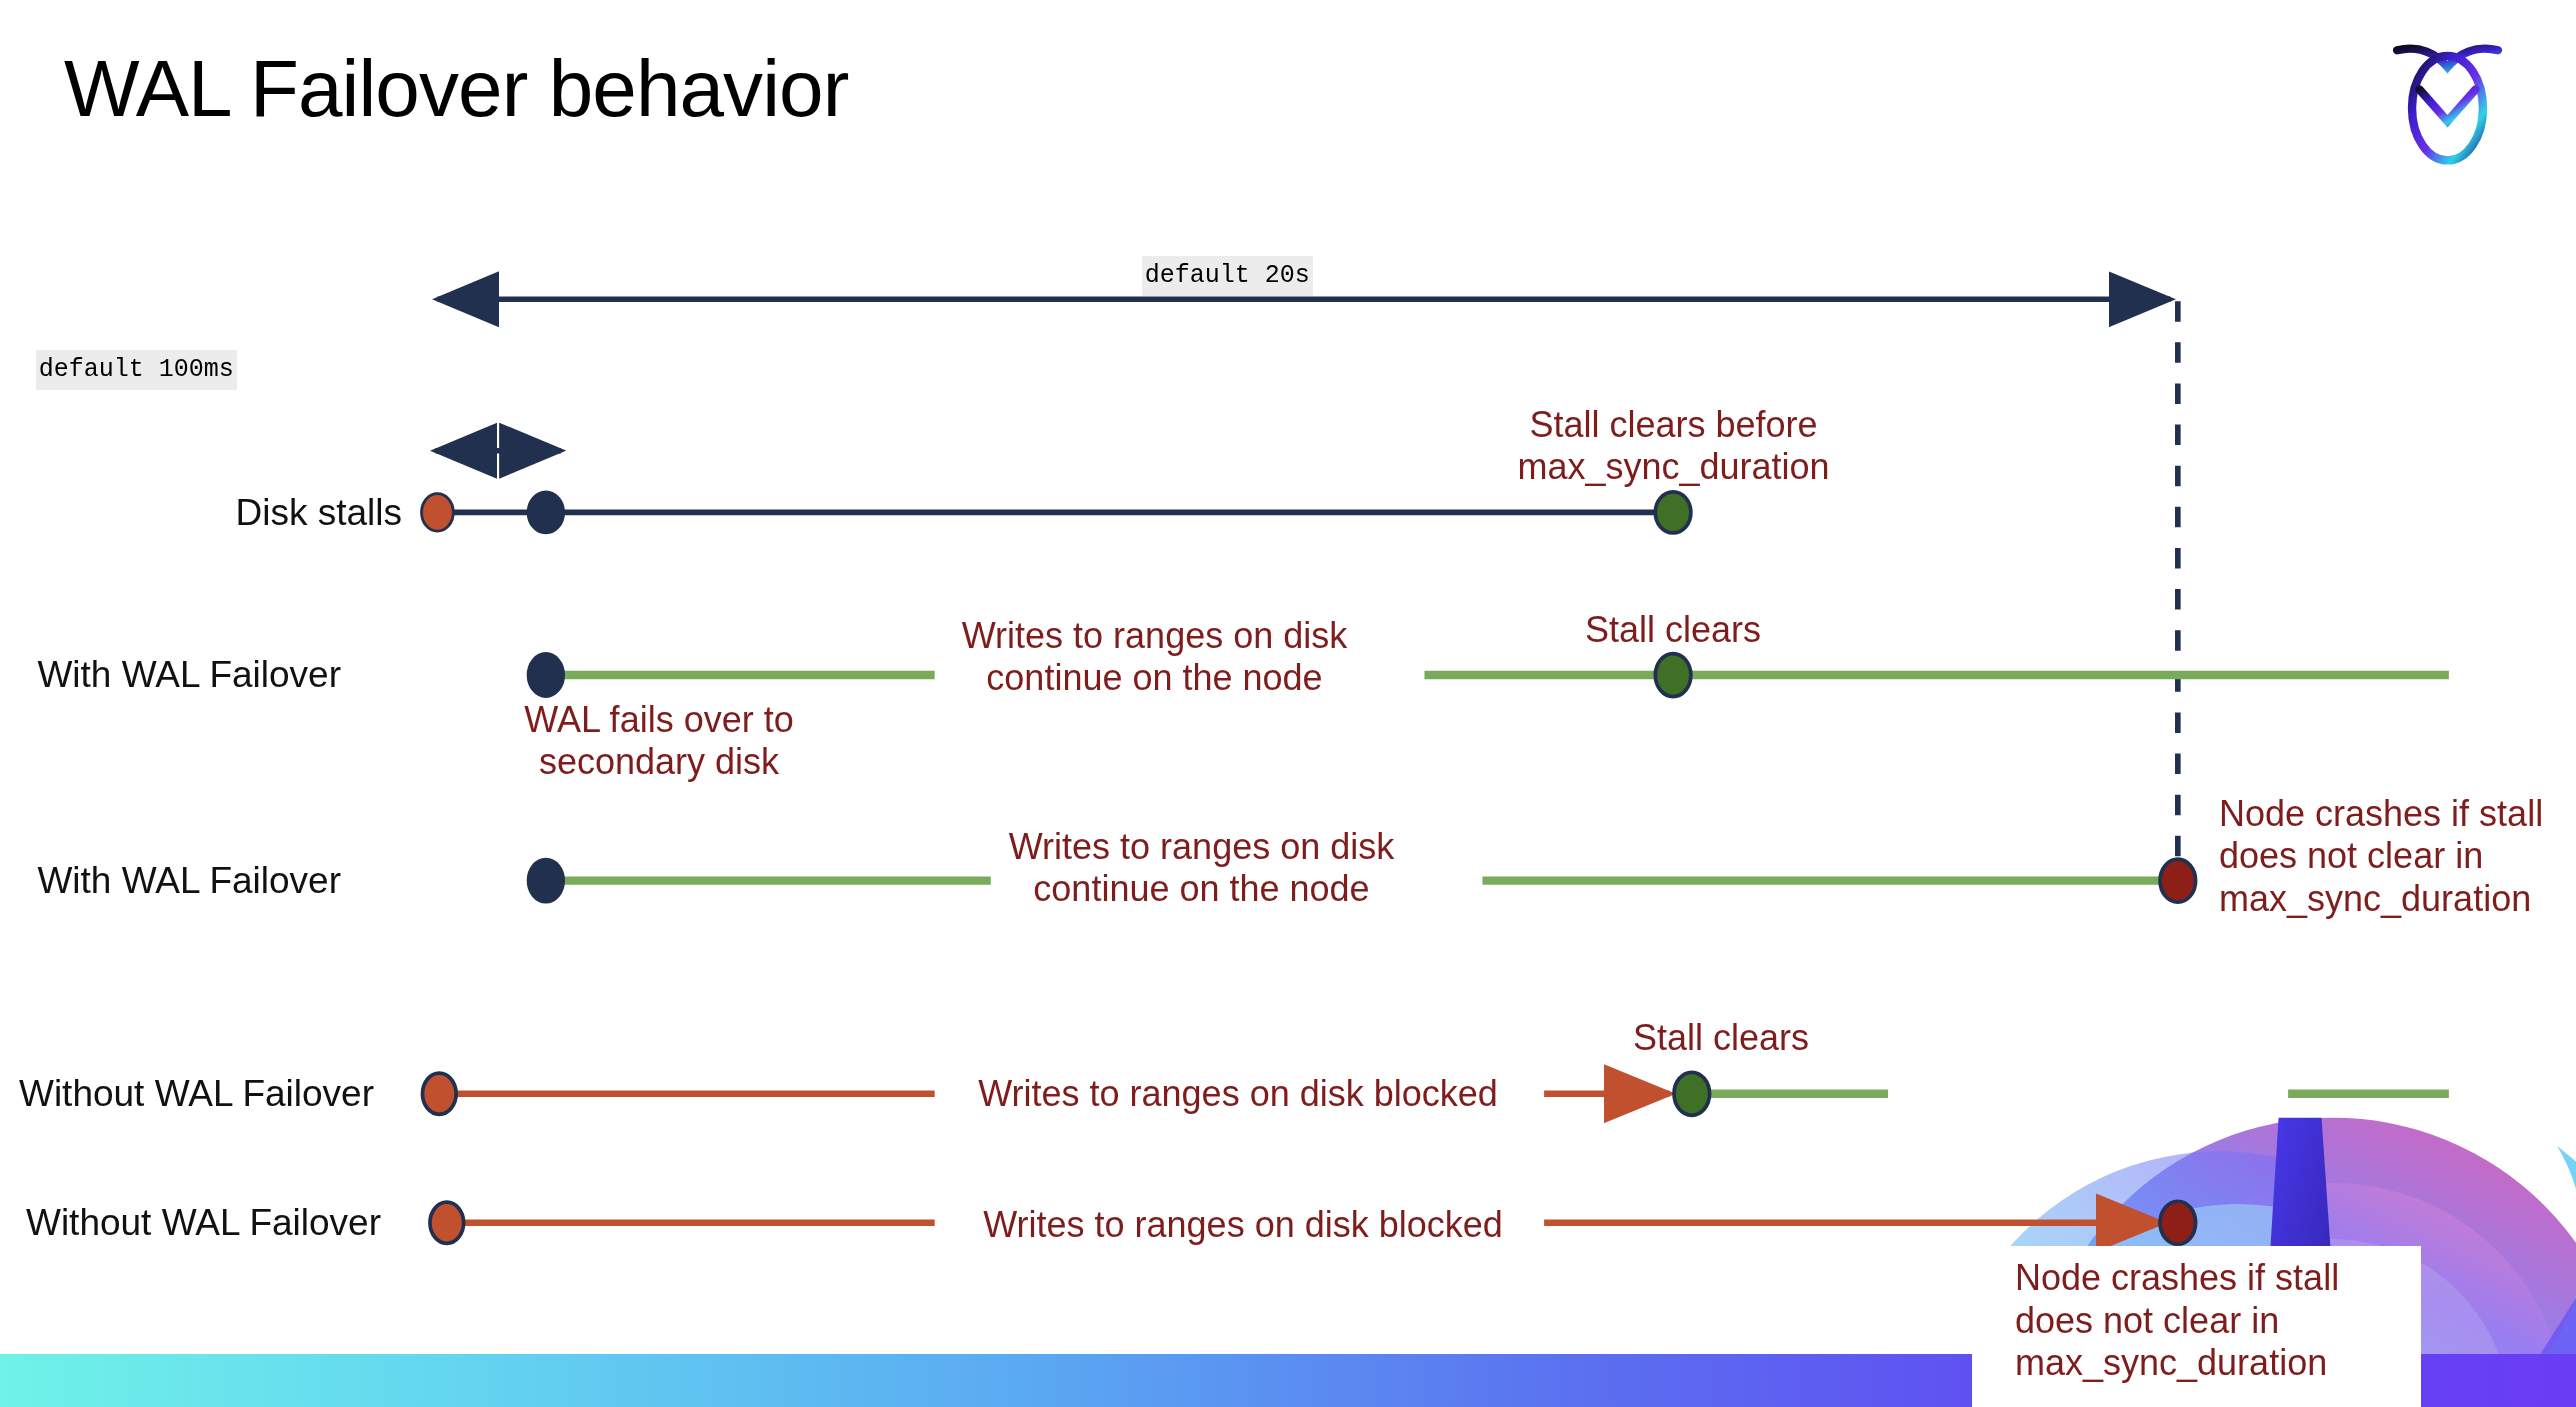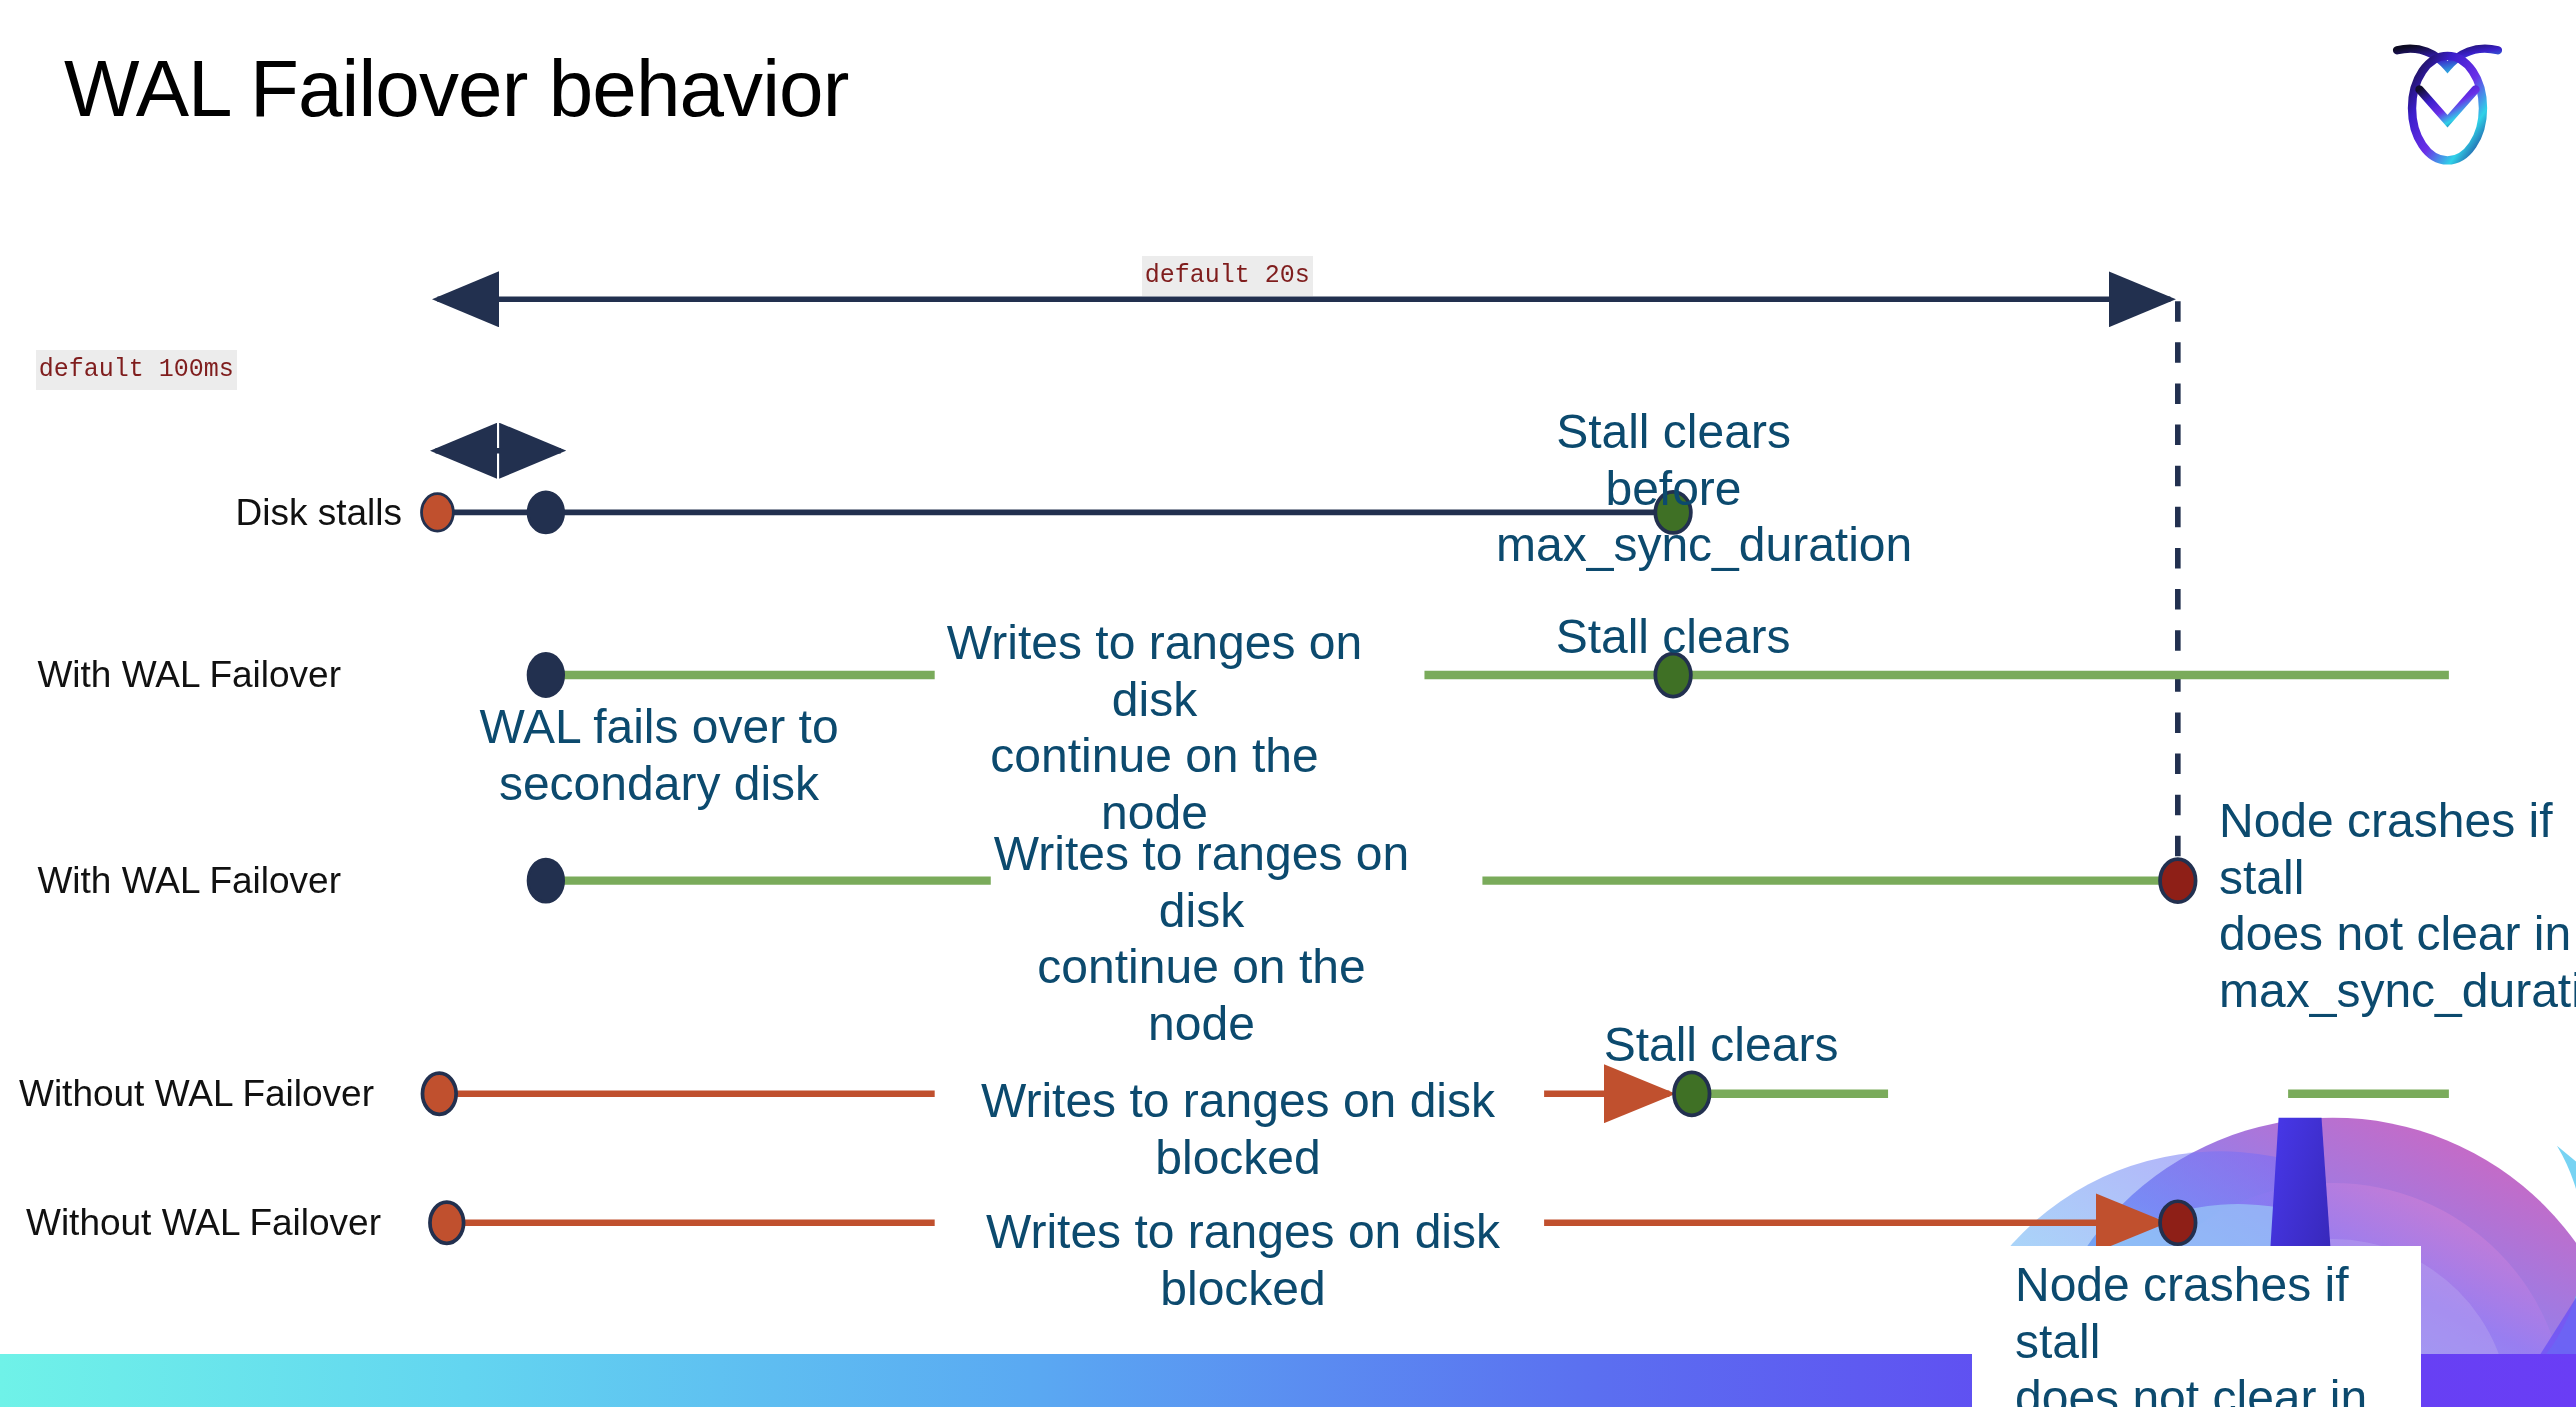--- a/index.html
+++ b/index.html
@@ -20,7 +20,7 @@
 
   
   .code-block{position:absolute;font-family:"Liberation Mono",monospace;
-              font-size:25px;line-height:1.52;color:#7f1d1d;white-space:nowrap;}
+              font-size:25px;line-height:1.52;color:#000000;white-space:nowrap;}
   .code-block span{background:#ececec;padding:0.9px 2.8px;display:inline-block;}
 
   #code-maxsync{left:1142px;top:256px;text-align:left;}

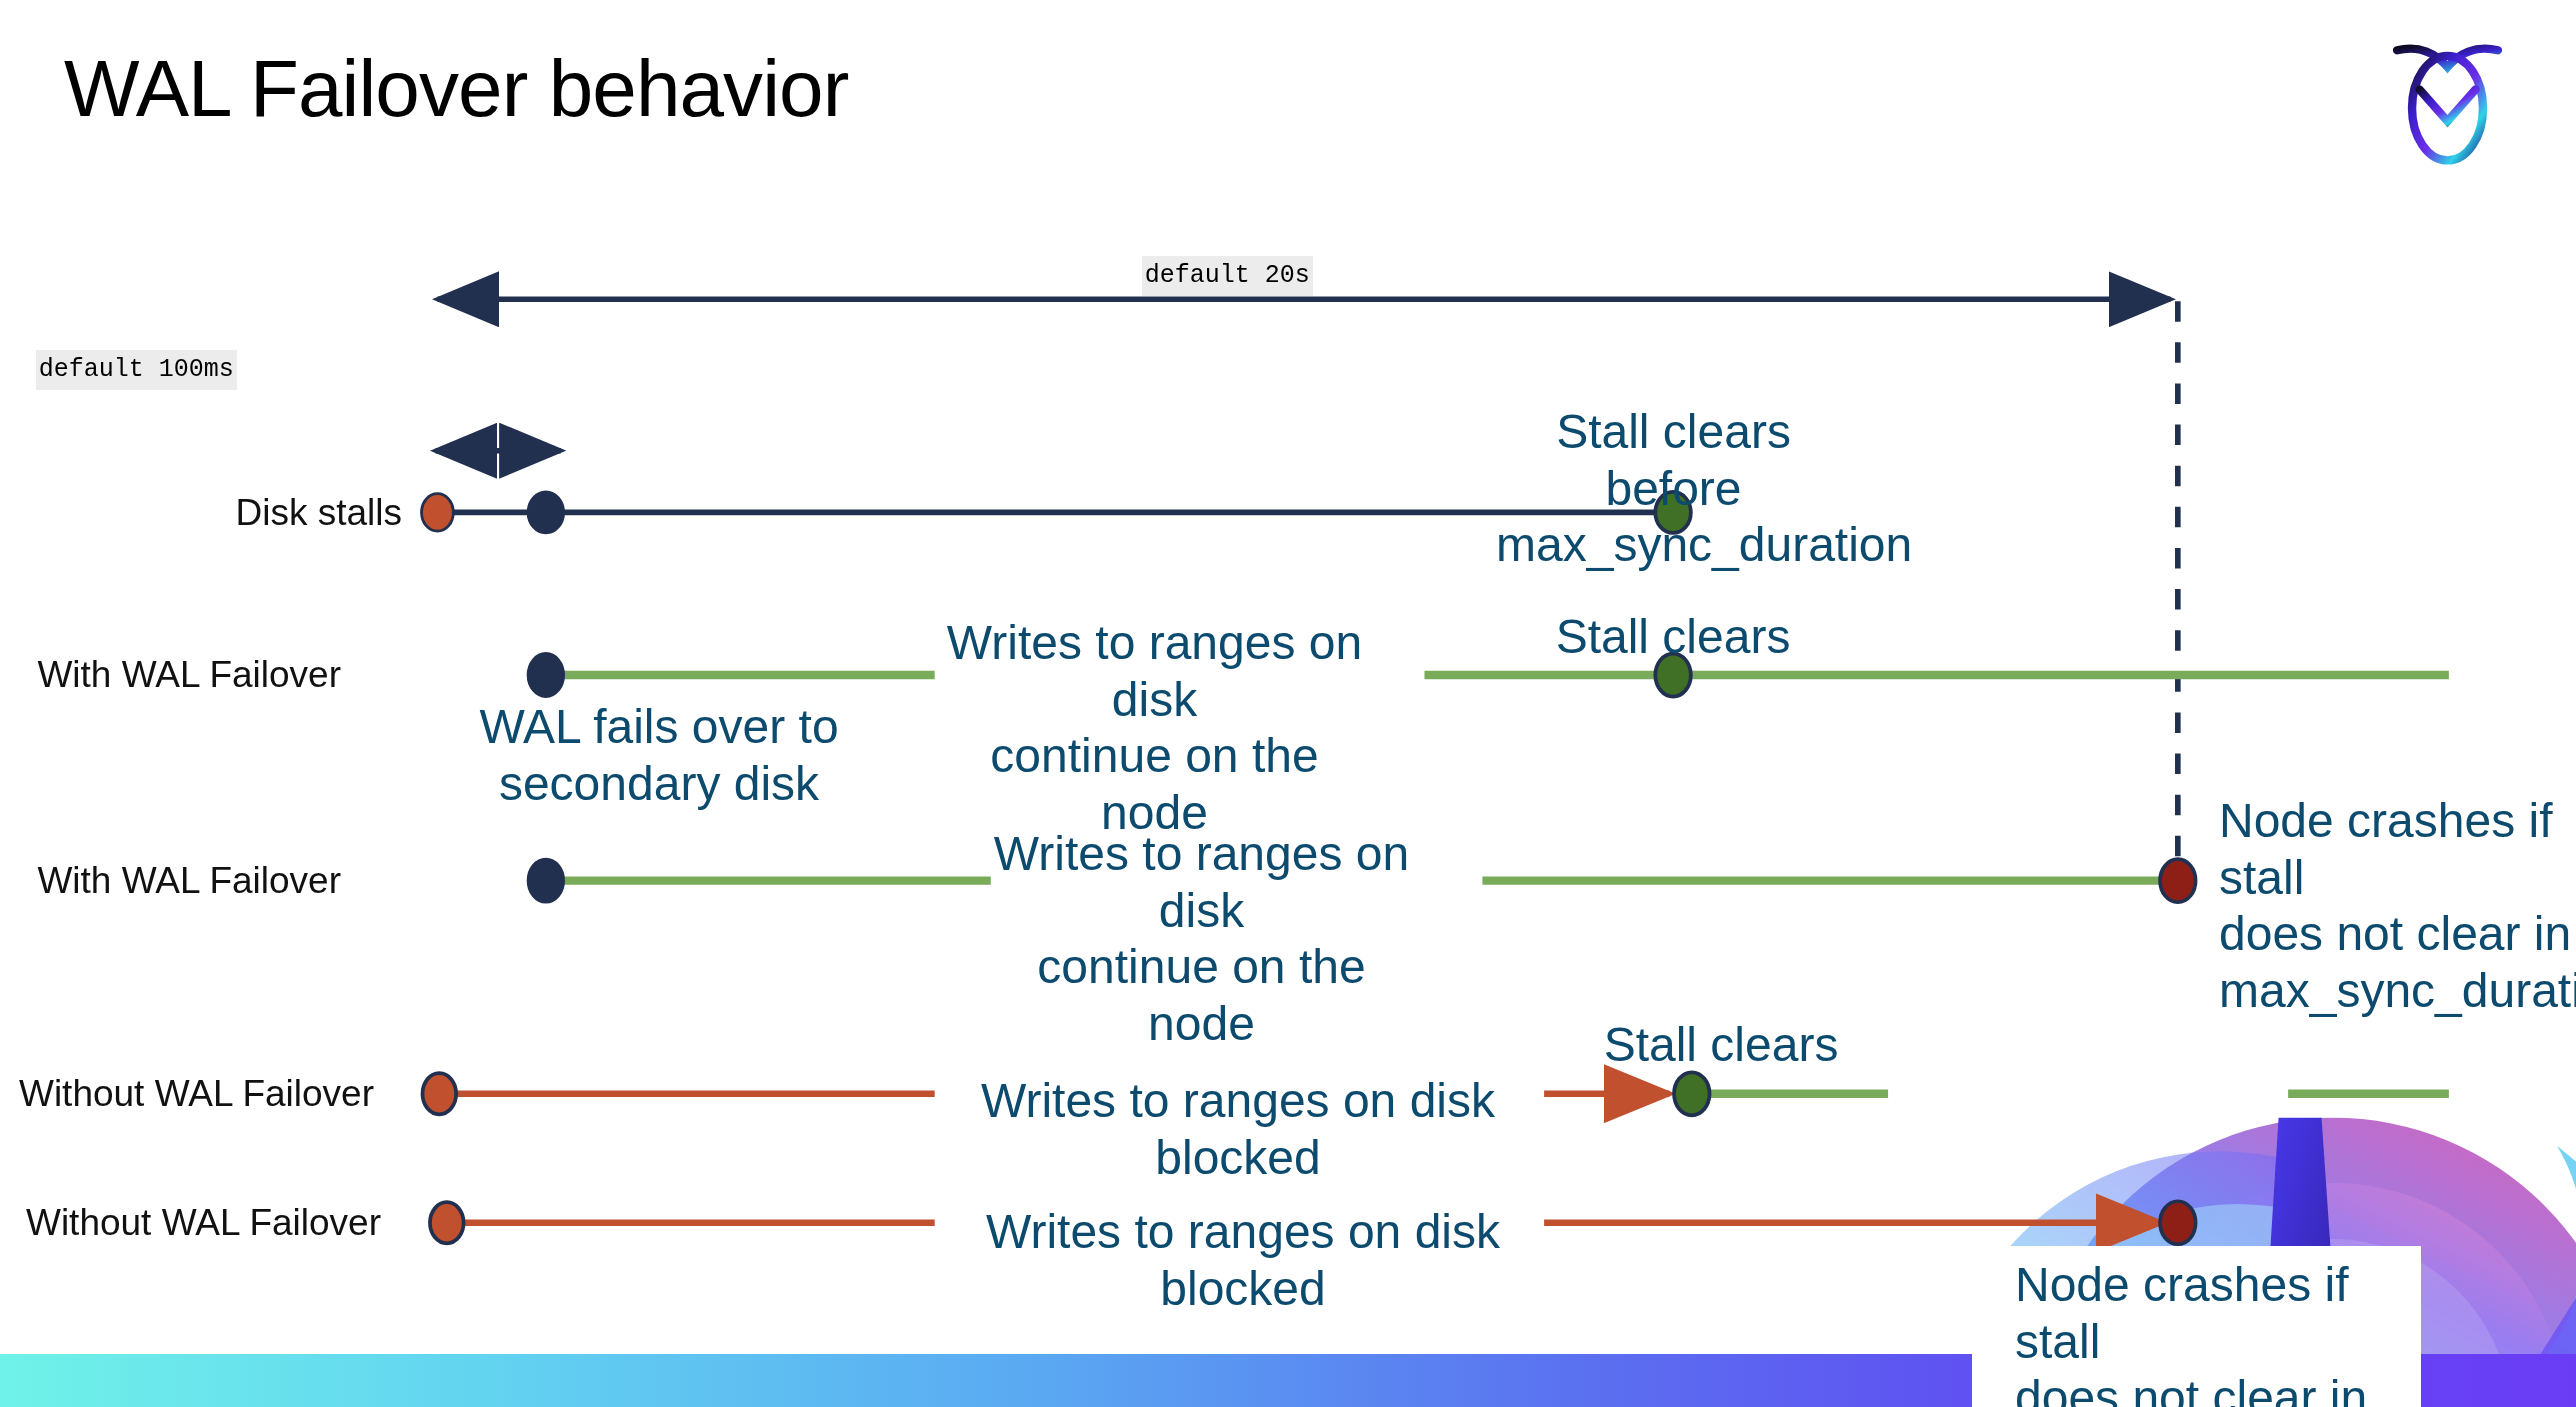--- a/index.html
+++ b/index.html
@@ -31,7 +31,7 @@
              text-align:right;}
 
   
-  .ann{position:absolute;font-size:48px;line-height:1.18;color:#0c4a6e;
+  .ann{position:absolute;font-size:36px;line-height:1.18;color:#7f1d1d;
        white-space:pre-line;}
   .ann.center{text-align:center;}
   .ann.left{text-align:left;}

